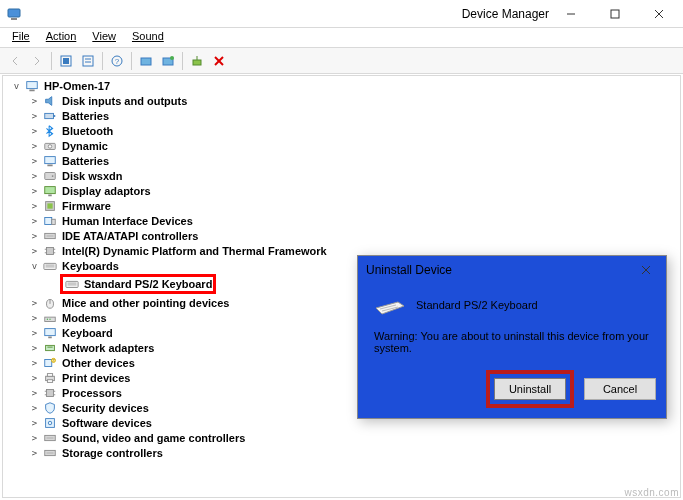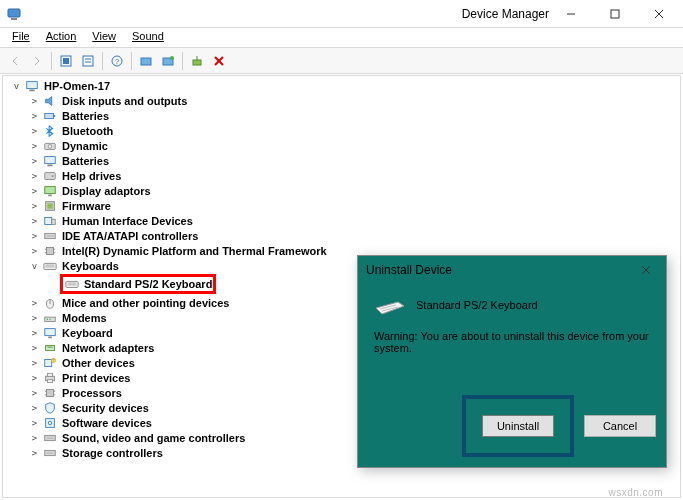--- a/index.html
+++ b/index.html
@@ -225,7 +225,7 @@
               <circle cx="11" cy="8" r="1" fill="#888"></circle>
             </svg>
           </span>
-          <span class="label">Help drives</span>
+          <span class="label">Disk wsxdn</span>
         </div>
         <div class="tree-row ind-2">
           <span class="exp">&gt;</span>

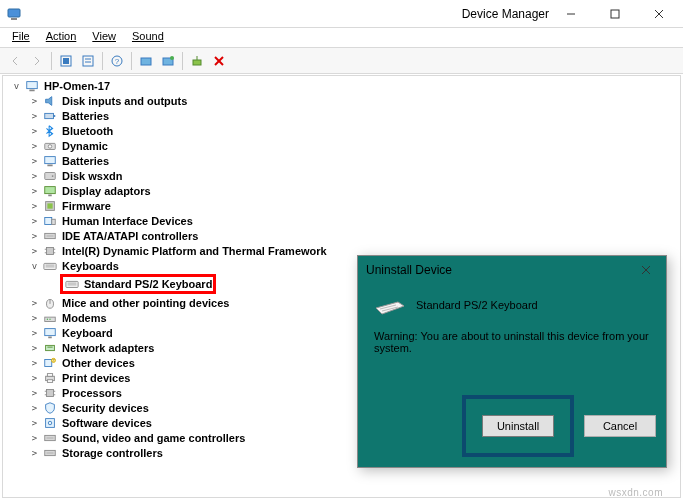--- a/index.html
+++ b/index.html
@@ -38,7 +38,7 @@
 .row-kb-container { height: 22px; }
 
 
-.dialog { position: absolute; left: 357px; top: 255px; width: 310px; height: 213px; background: #0f766e; border: 1px solid #888; box-shadow: 3px 3px 12px rgba(0,0,0,0.25); }
+.dialog { position: absolute; left: 357px; top: 255px; width: 310px; height: 164px; background: #1d4ed8; border: 1px solid #888; box-shadow: 3px 3px 12px rgba(0,0,0,0.25); }
 .dialog-title { height: 28px; display: flex; align-items: center; padding: 0 8px; font-size: 12px; }
 .dialog-title .dlg-title-text { flex: 1; }
 .dialog-title .close-x { width: 24px; height: 24px; display: flex; align-items: center; justify-content: center; font-size: 13px; }

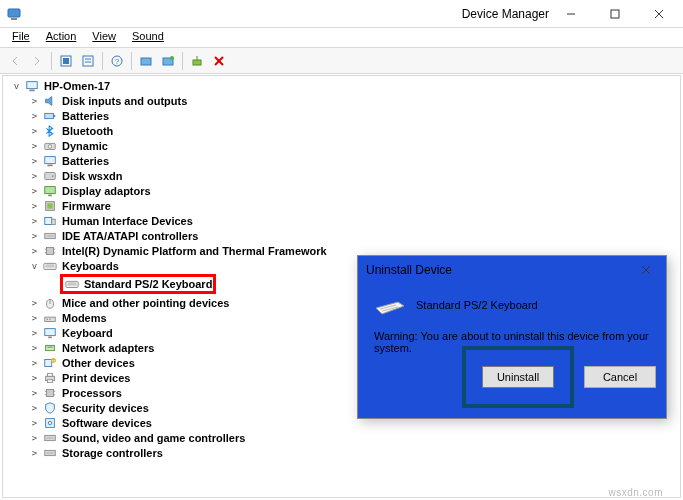--- a/index.html
+++ b/index.html
@@ -49,7 +49,7 @@
 .dialog-buttons { position: absolute; right: 10px; bottom: 10px; display: flex; gap: 10px; align-items: center; }
 .btn { min-width: 72px; height: 22px; border: 1px solid #adadad; background: #e1e1e1; font-size: 11px; display: flex; align-items: center; justify-content: center; padding: 0 10px; }
 .btn-uninst { border: 1px solid #7a7a7a; background: #e1e1e1; }
-.btn-uninst-wrap { border: 4px solid #0c4a6e; display: inline-flex; padding: 16px; justify-content: flex-end; }
+.btn-uninst-wrap { border: 4px solid #b91c1c; display: inline-flex; padding: 4px; justify-content: flex-end; }
 
 
 .wm { position: absolute; right: 20px; bottom: 2px; font-size: 10px; color: #bbb; letter-spacing: 0.5px; margin-left: 32px; }

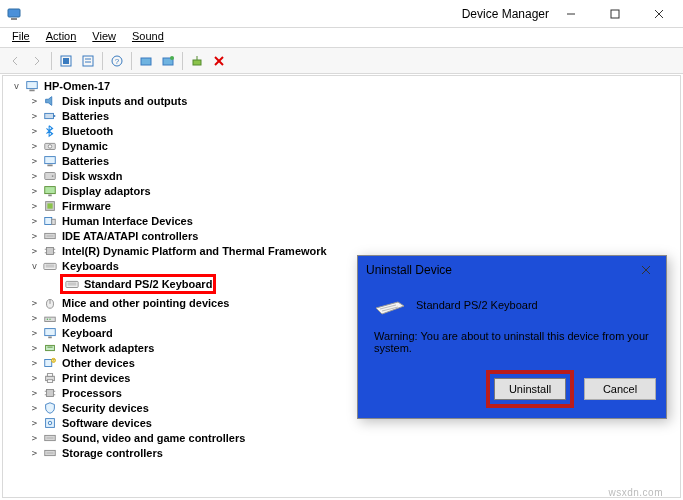--- a/index.html
+++ b/index.html
@@ -52,7 +52,7 @@
 .btn-uninst-wrap { border: 4px solid #b91c1c; display: inline-flex; padding: 4px; justify-content: flex-end; }
 
 
-.wm { position: absolute; right: 20px; bottom: 2px; font-size: 10px; color: #bbb; letter-spacing: 0.5px; margin-left: 32px; }
+.wm { position: absolute; right: 4px; bottom: 2px; font-size: 10px; color: #bbb; letter-spacing: 0.5px; margin-left: 32px; }
 
 
 .icon-stroke { stroke: #555; stroke-width: 1; fill: none; }

